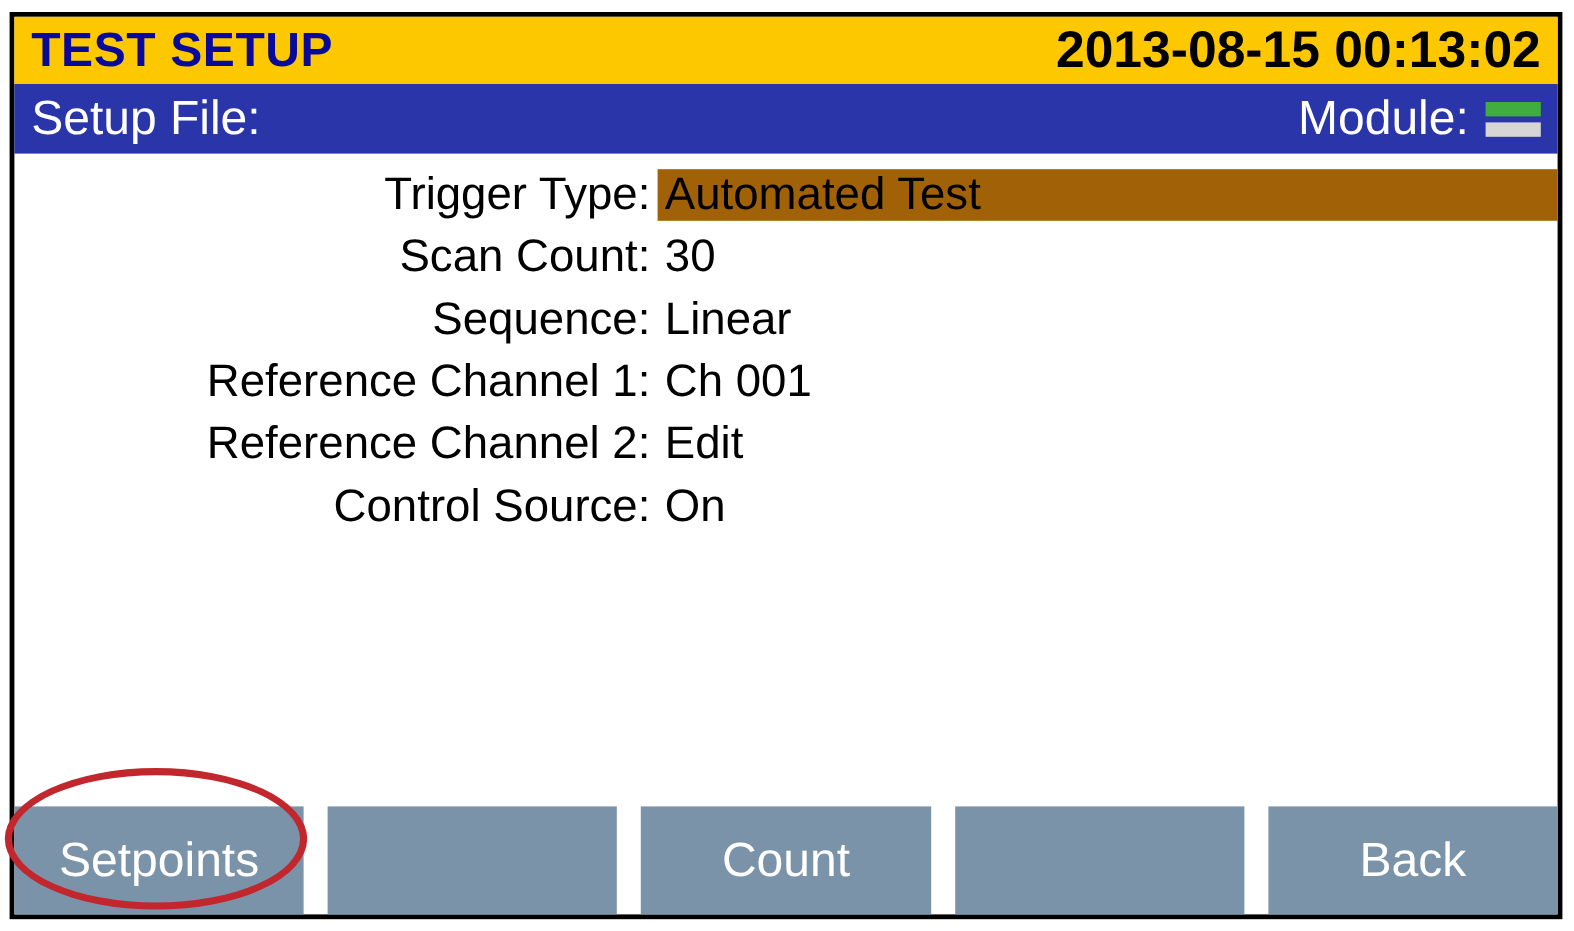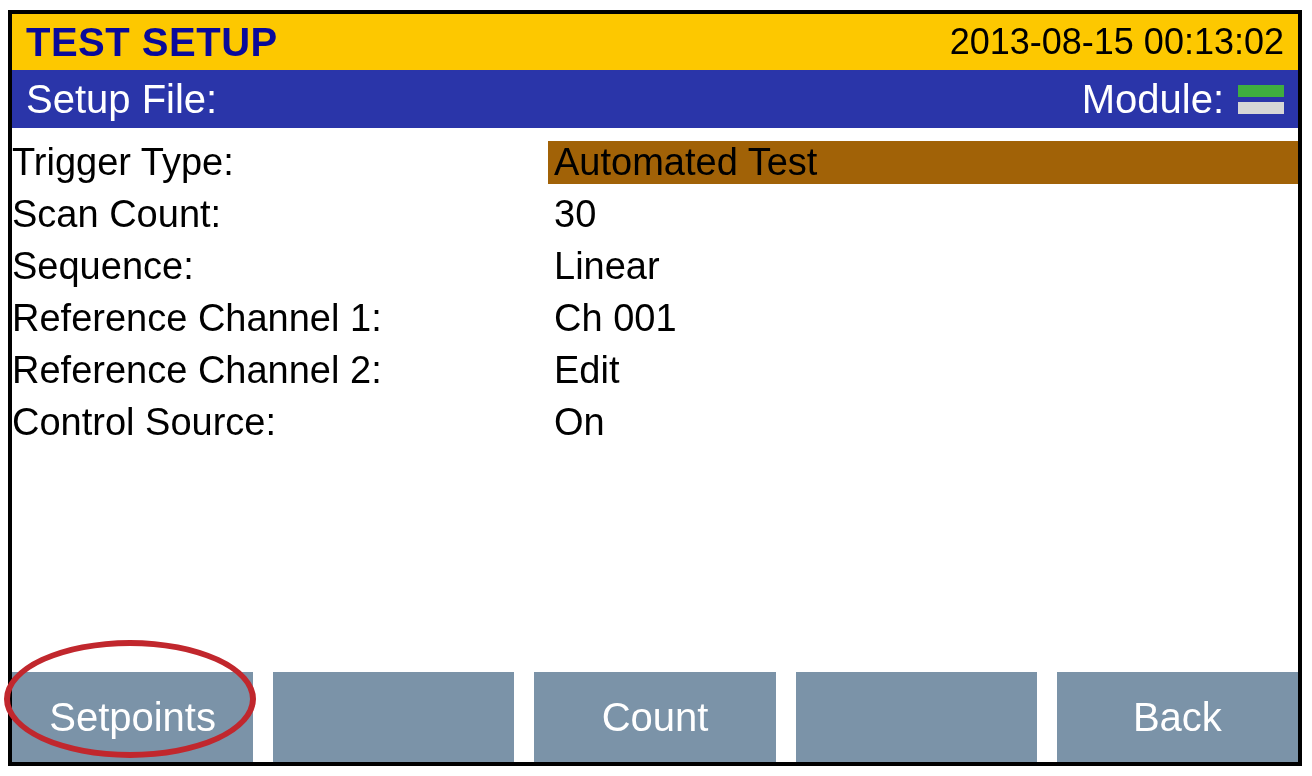--- a/index.html
+++ b/index.html
@@ -29,8 +29,8 @@
   }
   .titlebar .timestamp {
     color: #000;
-    font-weight: 400;
-    font-size: 36px;
+    font-weight: 700;
+    font-size: 43px;
     margin-left: 40px;
   }
   .subbar {

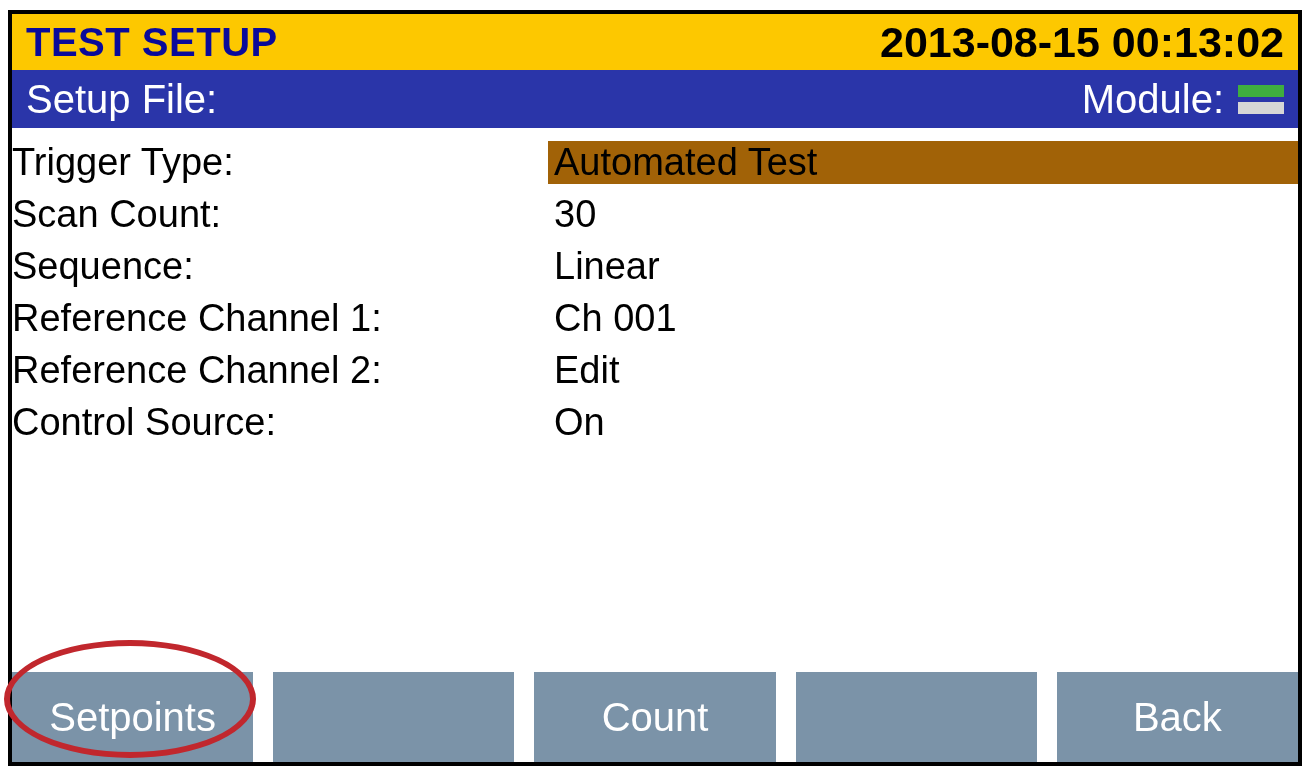--- a/index.html
+++ b/index.html
@@ -61,7 +61,7 @@
   }
   .row .label {
     width: 536px;
-    text-align: left;
+    text-align: right;
     padding-right: 6px;
   }
   .row .value {

